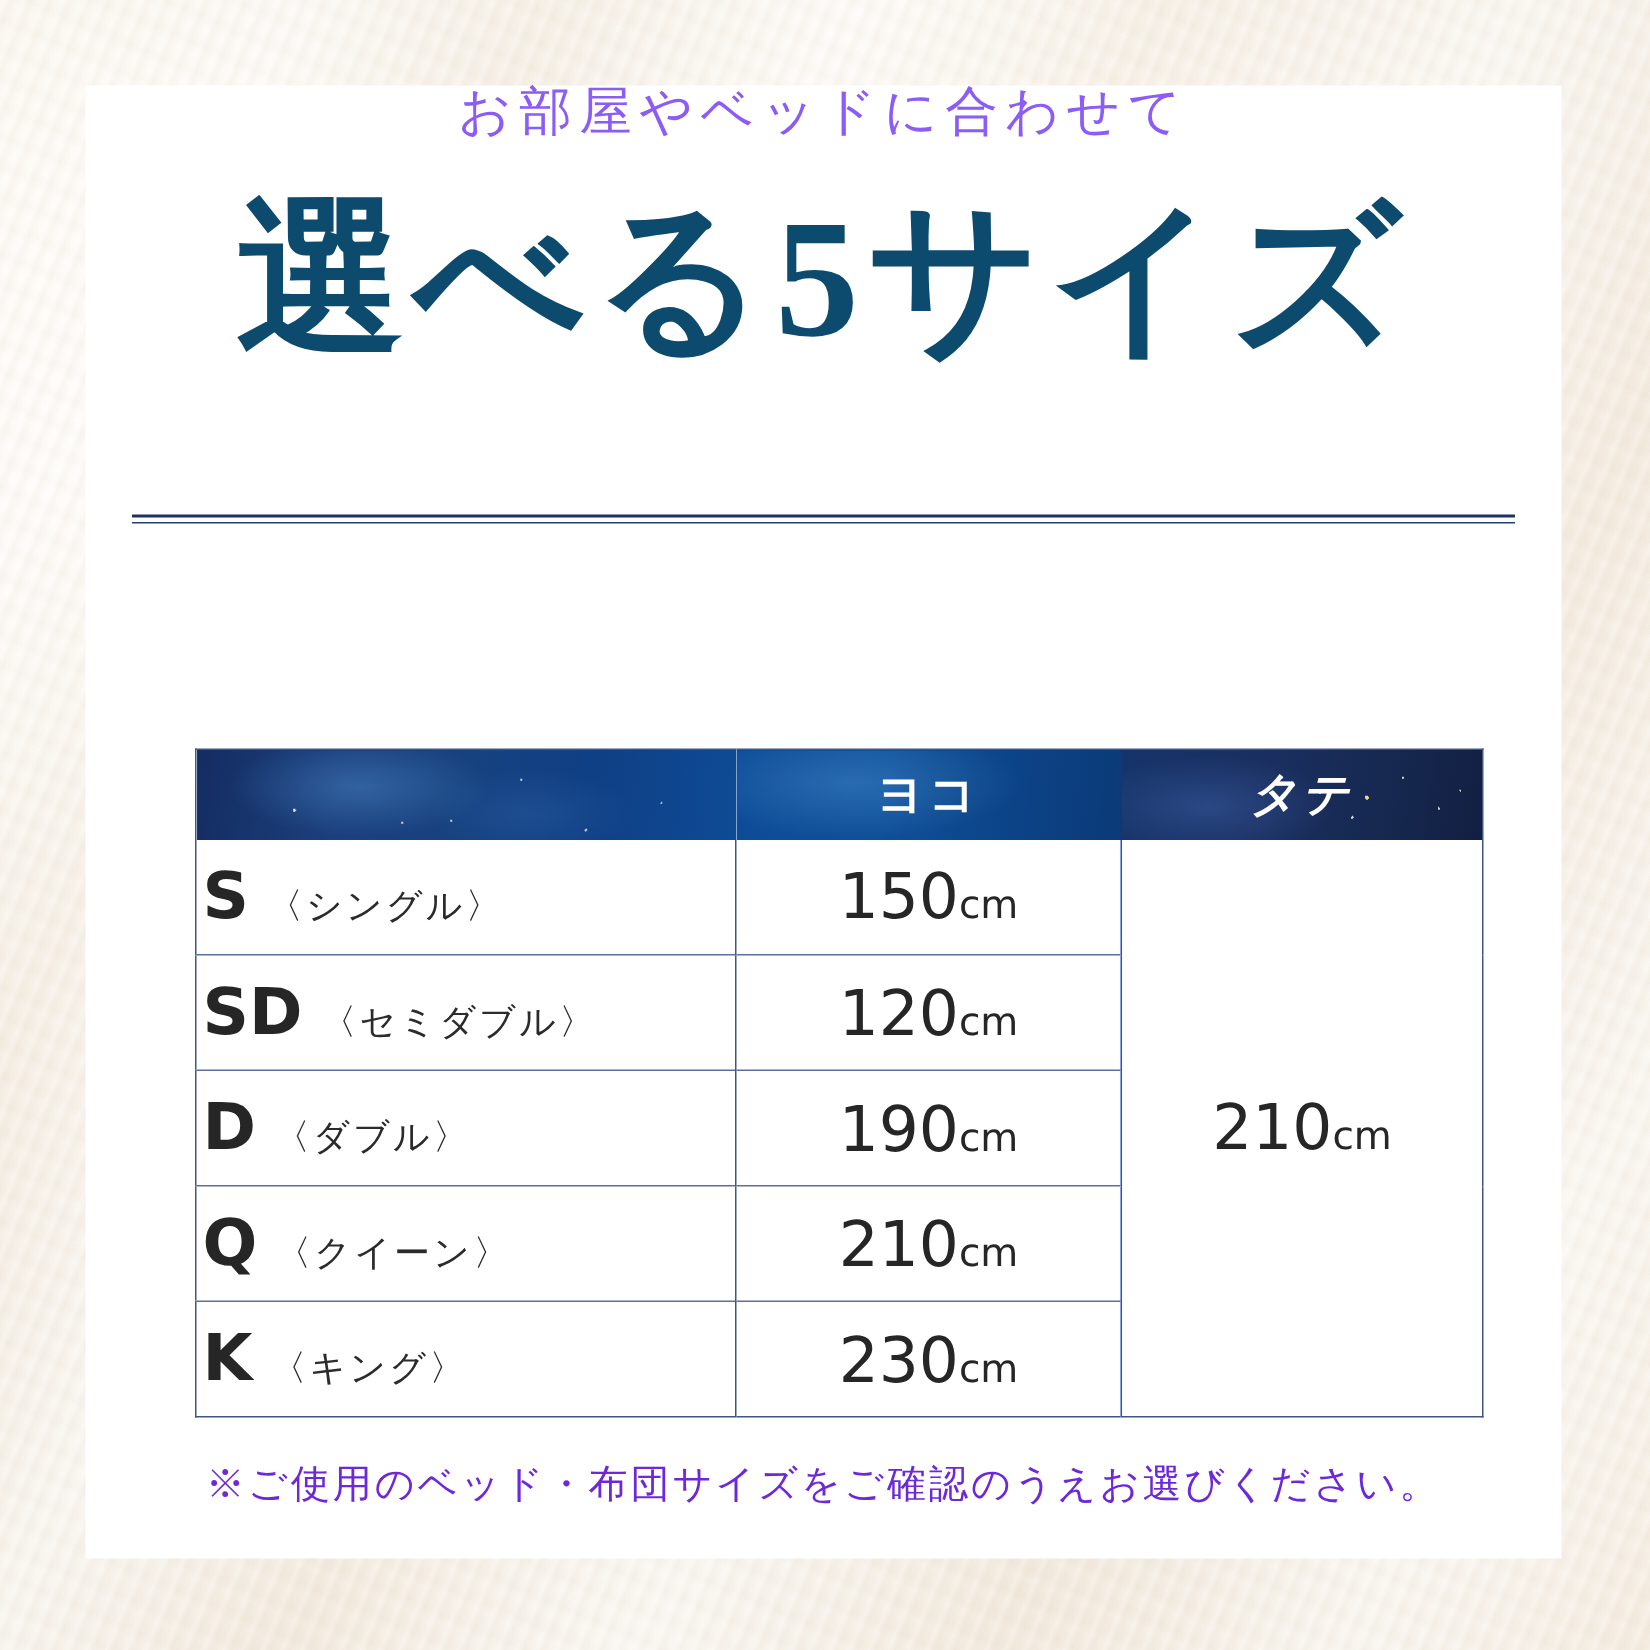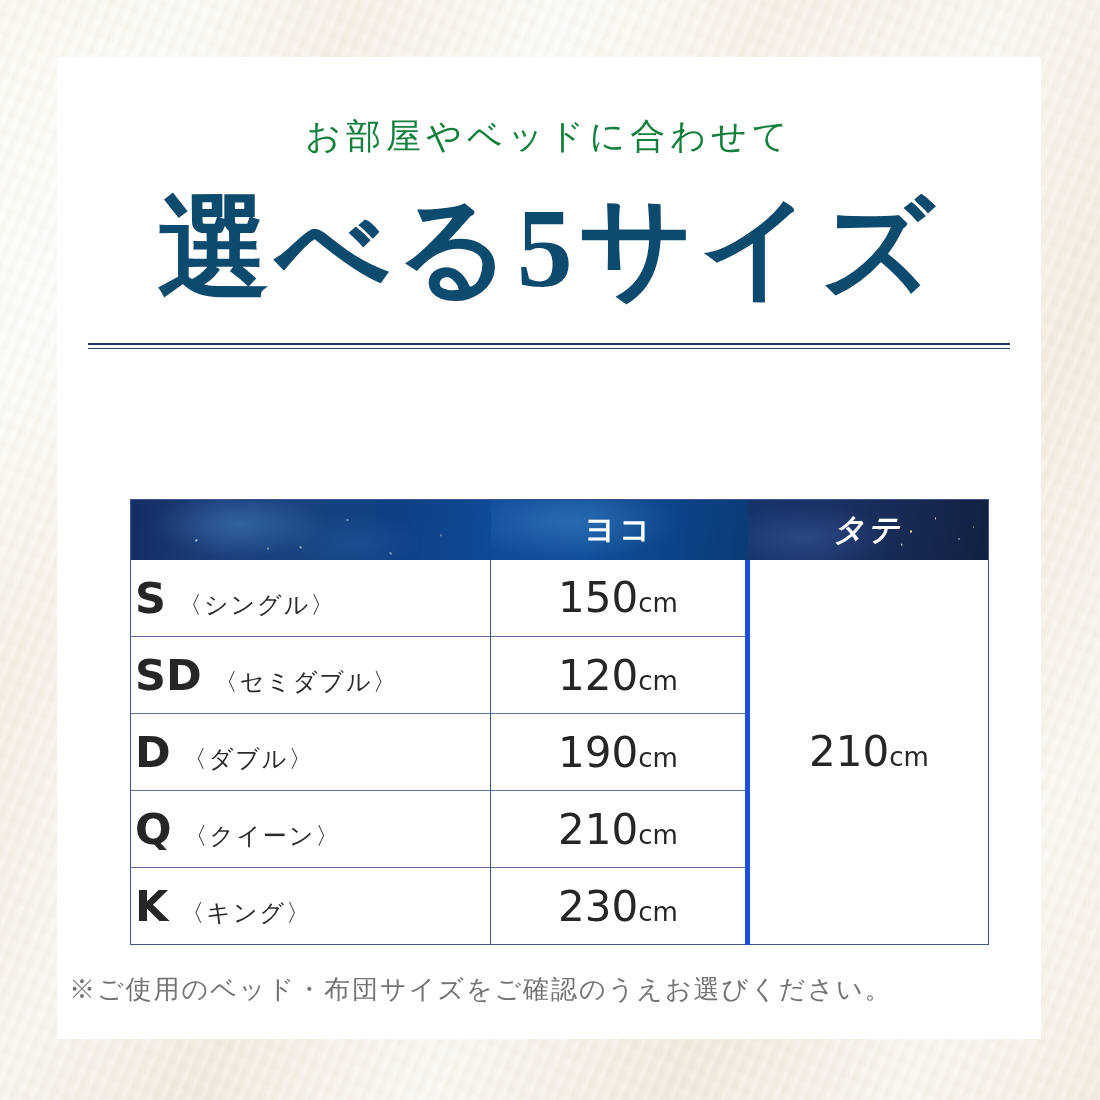--- a/index.html
+++ b/index.html
@@ -79,10 +79,9 @@
     text-align: center;
   }
   #subtitle {
-    margin-top: 62px;
     font-size: 35px;
     letter-spacing: 5px;
-    color: #15803d;
+    color: #8b5cf6;
     font-weight: 400;
     line-height: 1;
   }

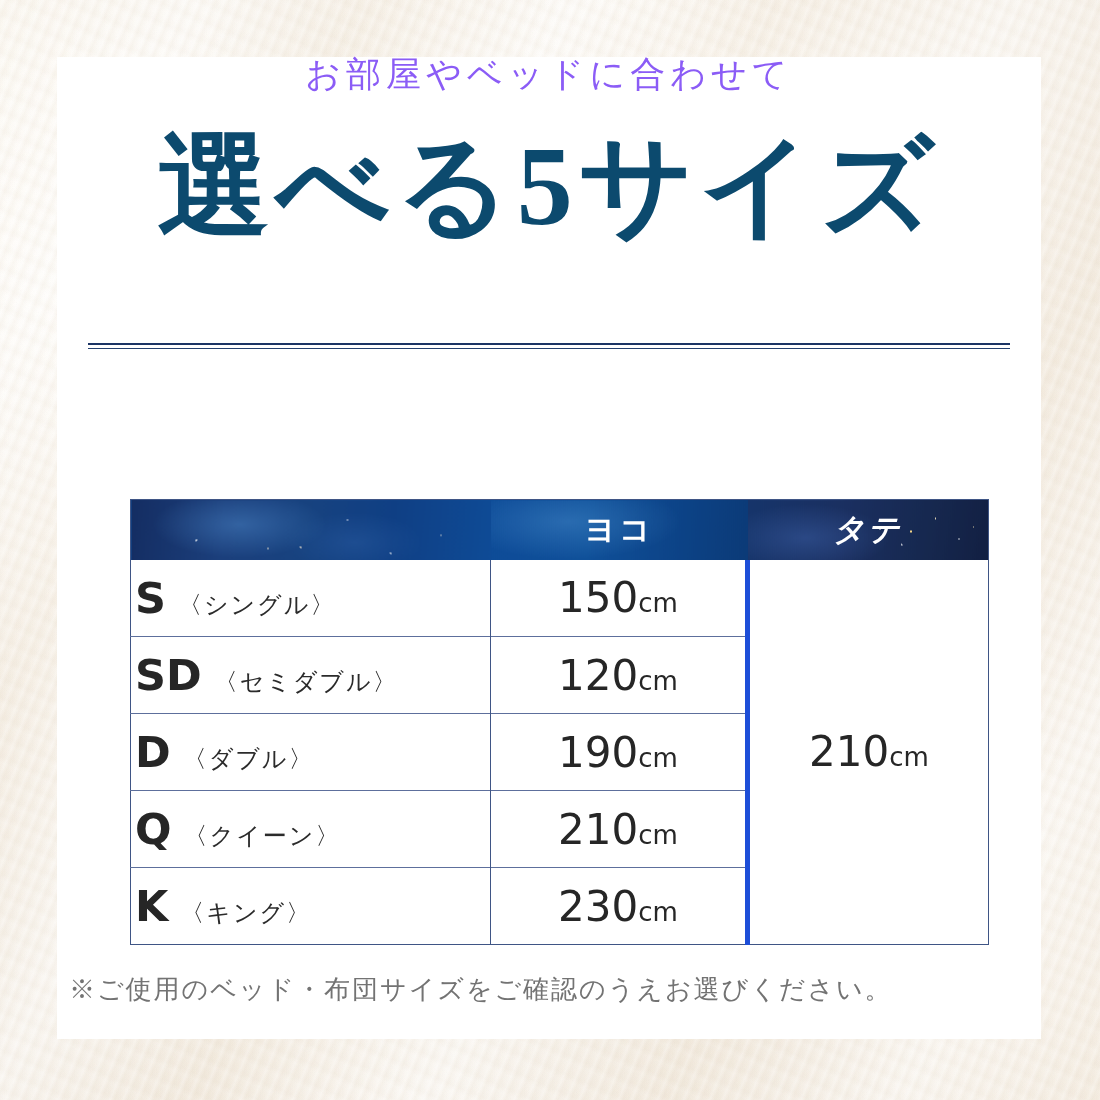--- a/index.html
+++ b/index.html
@@ -244,7 +244,7 @@
   td.cell-yoko {
     text-align: center;
     border-left: 1px solid #3f5585;
-    border-right: 5px solid #1d4ed8;
+    border-right: 1px solid #1d4ed8;
   }
   td.cell-tate {
     text-align: center;

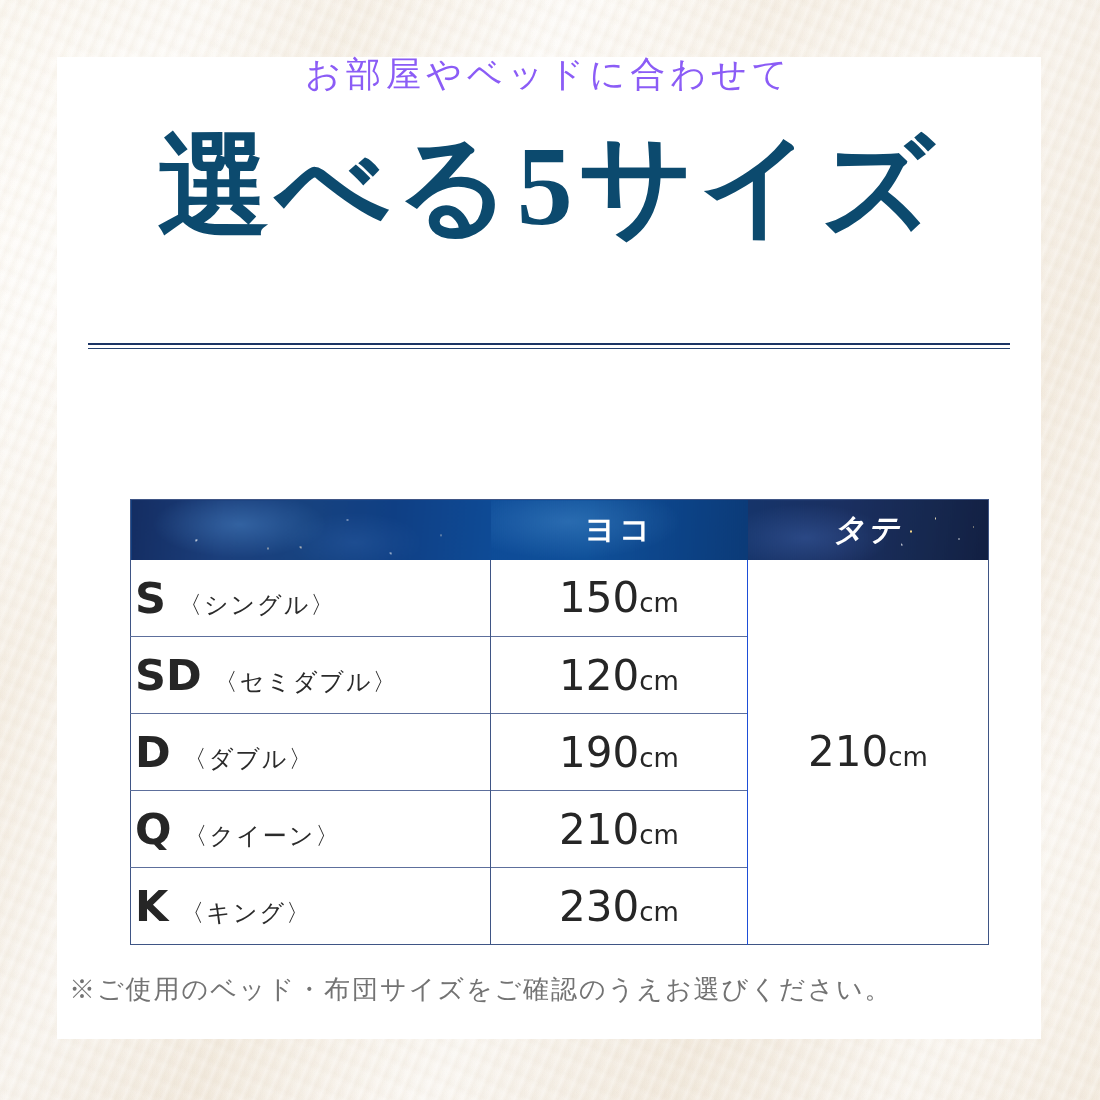--- a/index.html
+++ b/index.html
@@ -261,13 +261,13 @@
   
   #footnote {
     position: absolute;
-    left: 12px;
+    left: 0;
     top: 915px;
     width: 100%;
-    text-align: left;
+    text-align: center;
     font-size: 26px;
     letter-spacing: 2px;
-    color: #737373;
+    color: #6d28d9;
   }
 </style>
 </head>

